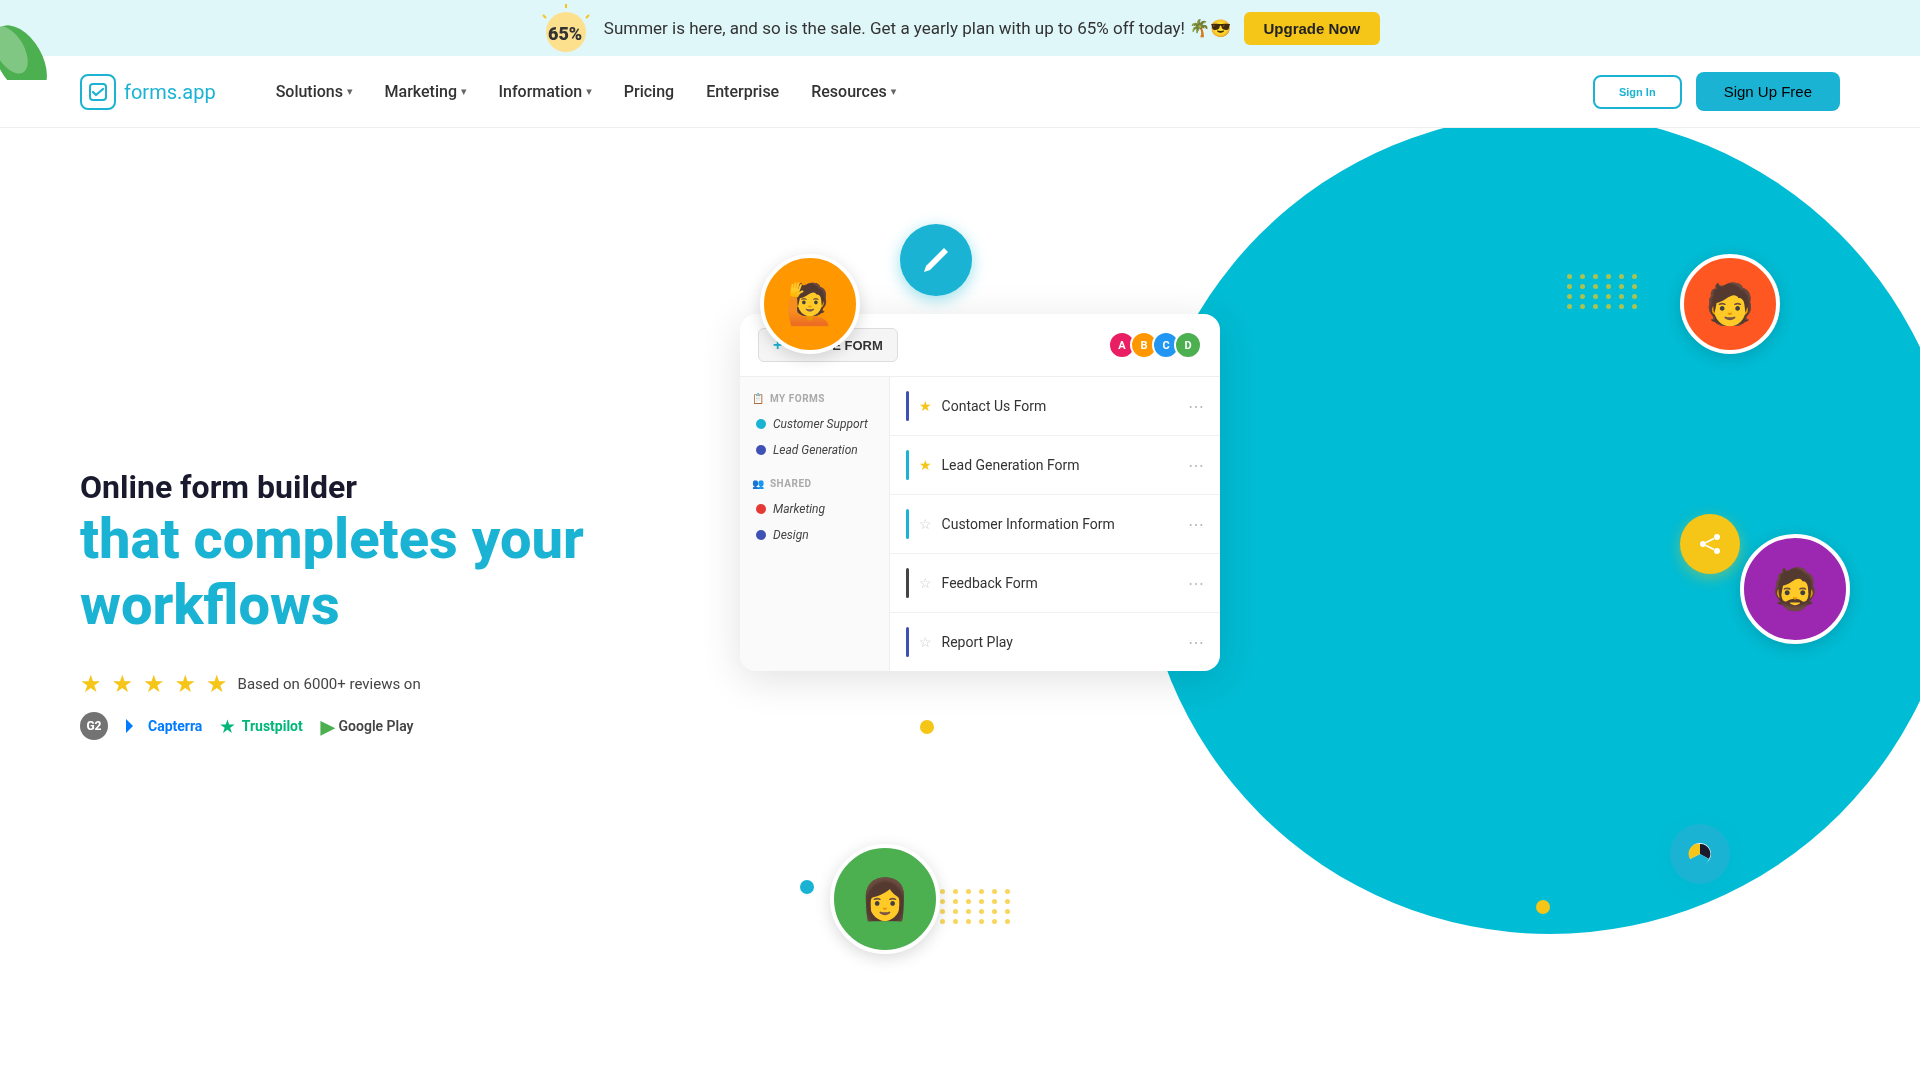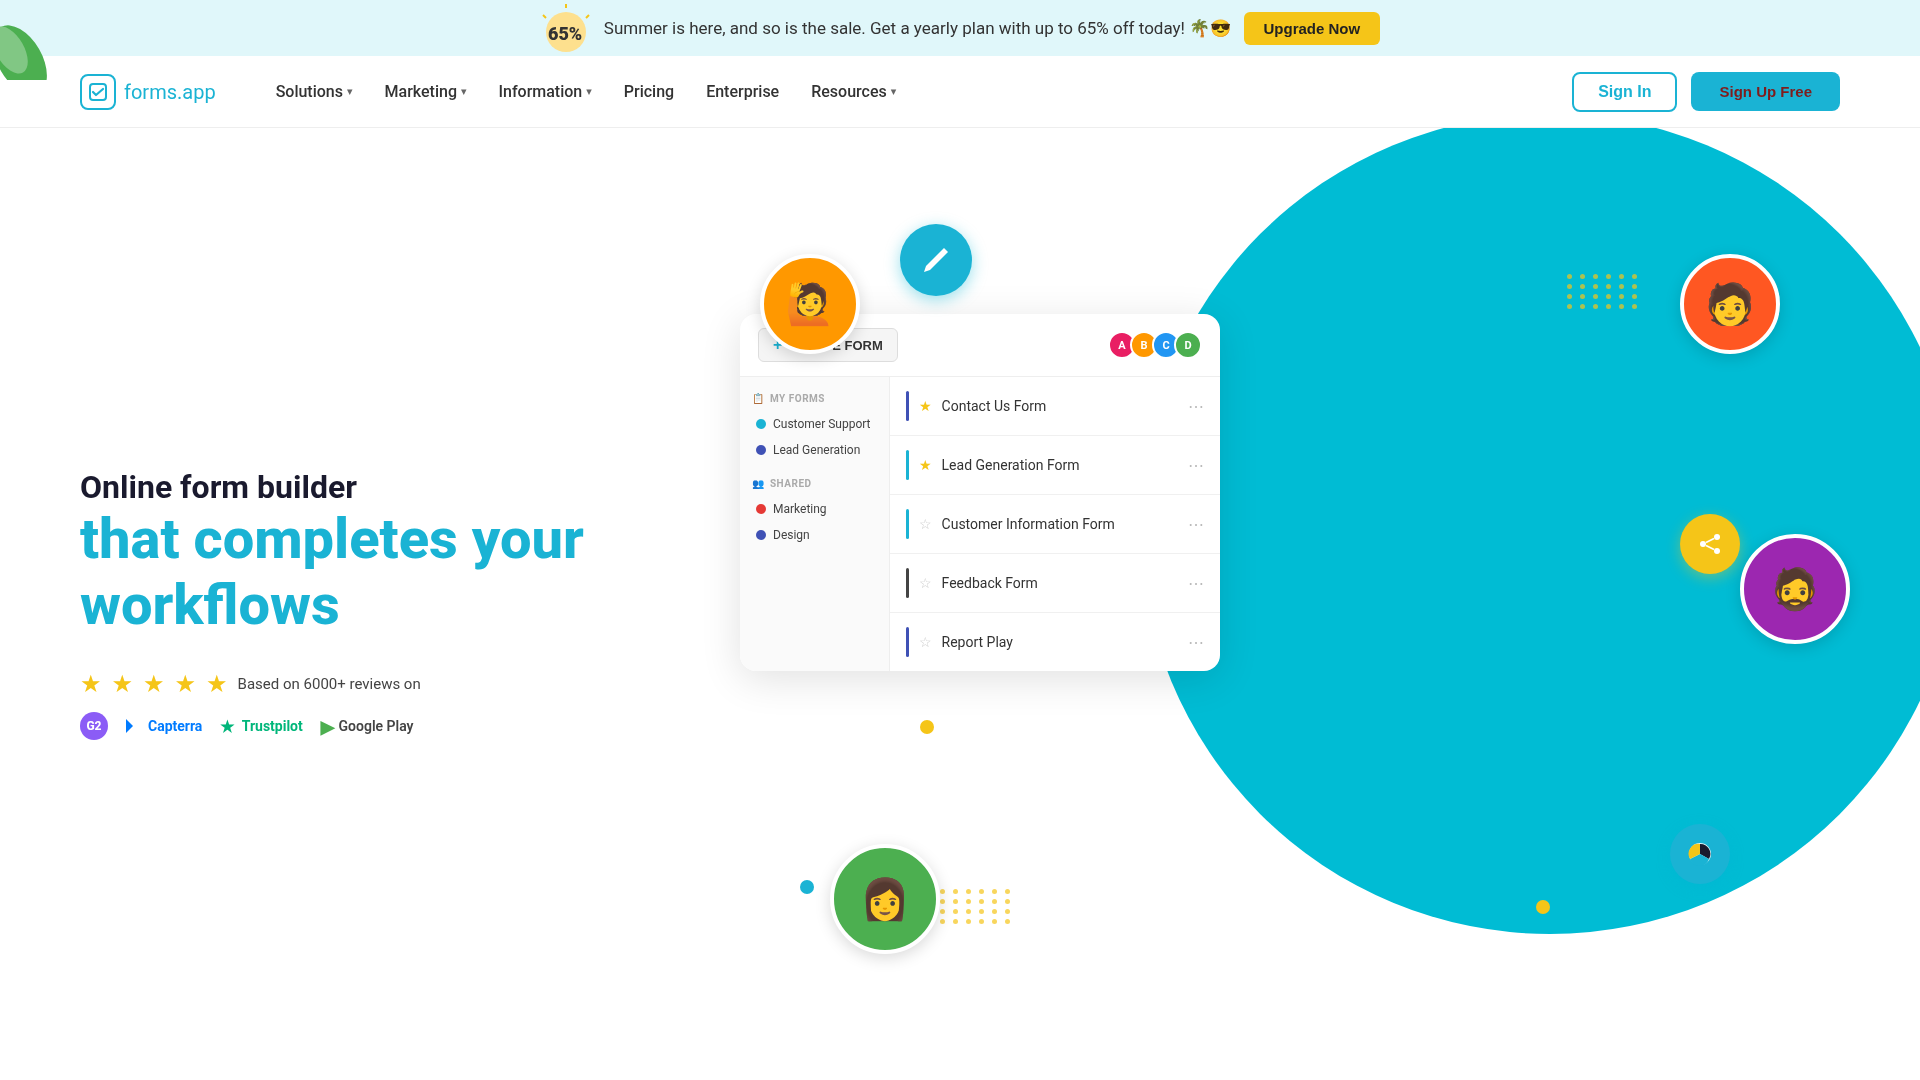--- a/index.html
+++ b/index.html
@@ -39,7 +39,7 @@
     .nav-actions { display: flex; align-items: center; gap: 14px; margin-left: auto; }
     .sign-in-btn {
       border: 2px solid #1ab3d4; background: transparent; border-radius: 8px;
-      padding: 9px 24px; font-size: 16px; font-weight: 600; color: #1ab3d4; cursor: pointer;
+      padding: 9px 24px; font-size: 11px; font-weight: 600; color: #1ab3d4; cursor: pointer;
     }
     .sign-up-btn {
       background: #1ab3d4; border: none; border-radius: 8px;

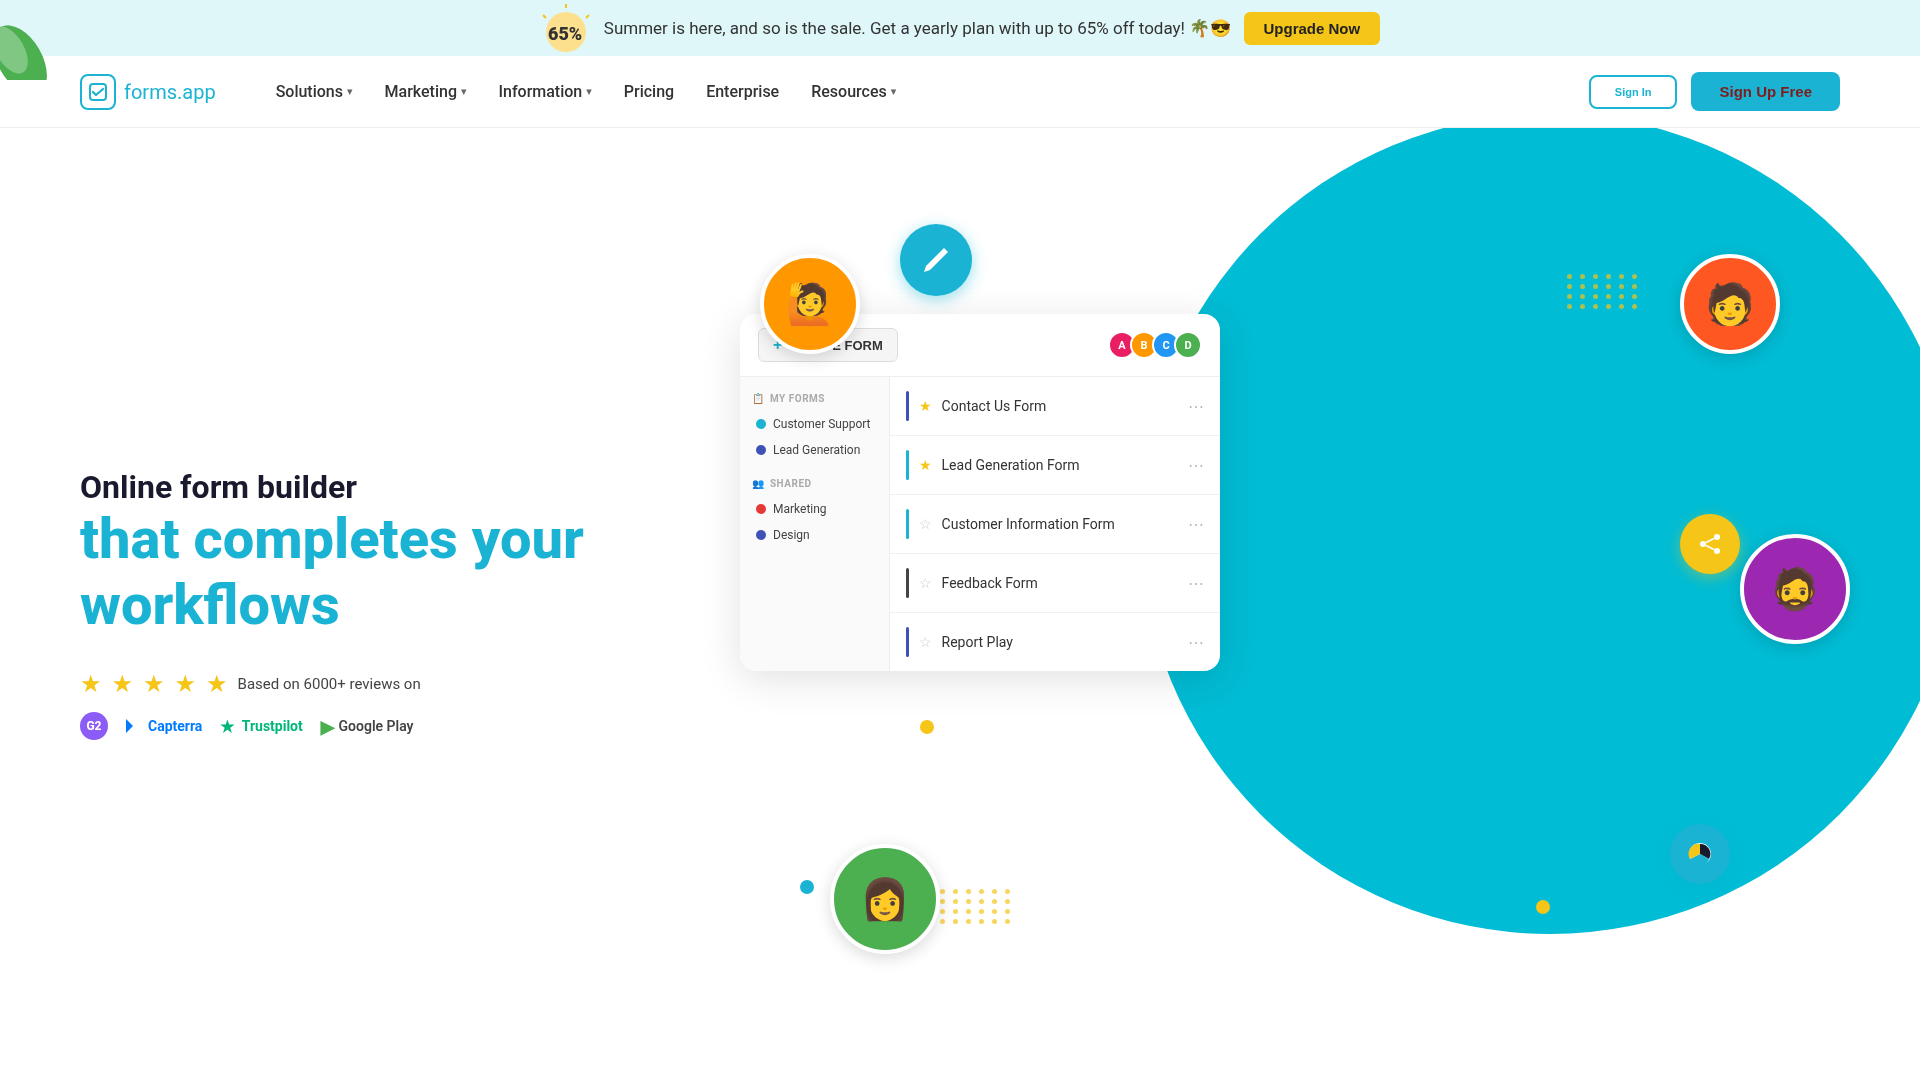--- a/index.html
+++ b/index.html
@@ -43,7 +43,7 @@
     }
     .sign-up-btn {
       background: #1ab3d4; border: none; border-radius: 8px;
-      padding: 11px 28px; font-size: 15px; font-weight: 700; color: #7f1d1d; cursor: pointer;
+      padding: 11px 28px; font-size: 15px; font-weight: 400; color: #000000; cursor: pointer;
     }
 
     

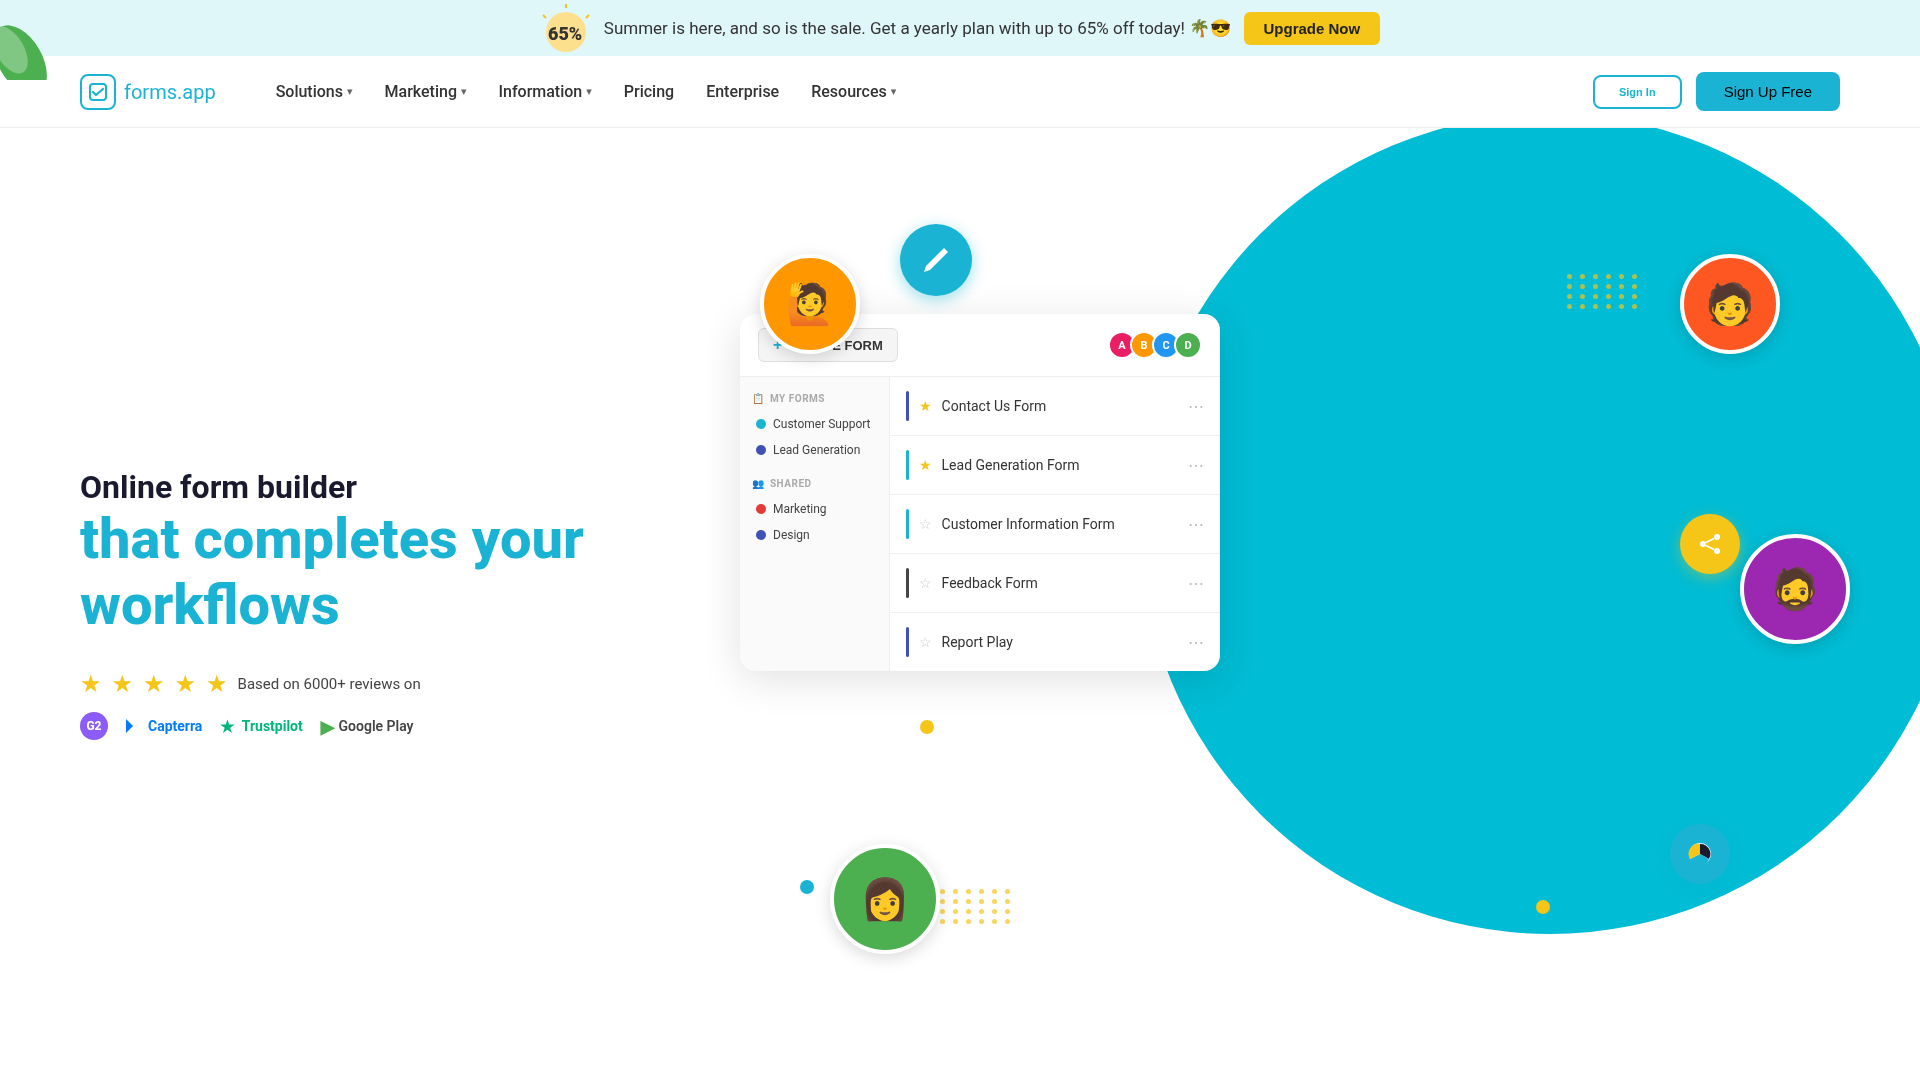--- a/index.html
+++ b/index.html
@@ -115,7 +115,7 @@
     .dot-teal { background: #1ab3d4; }
     .dot-blue { background: #3f51b5; }
     .dot-red { background: #e53935; }
-    .sidebar-label { font-size: 12px; color: #444; }
+    .sidebar-label { font-size: 12px; color: #444; font-style: italic; }
 
     .panel-list { flex: 1; padding: 0; }
     .form-row {

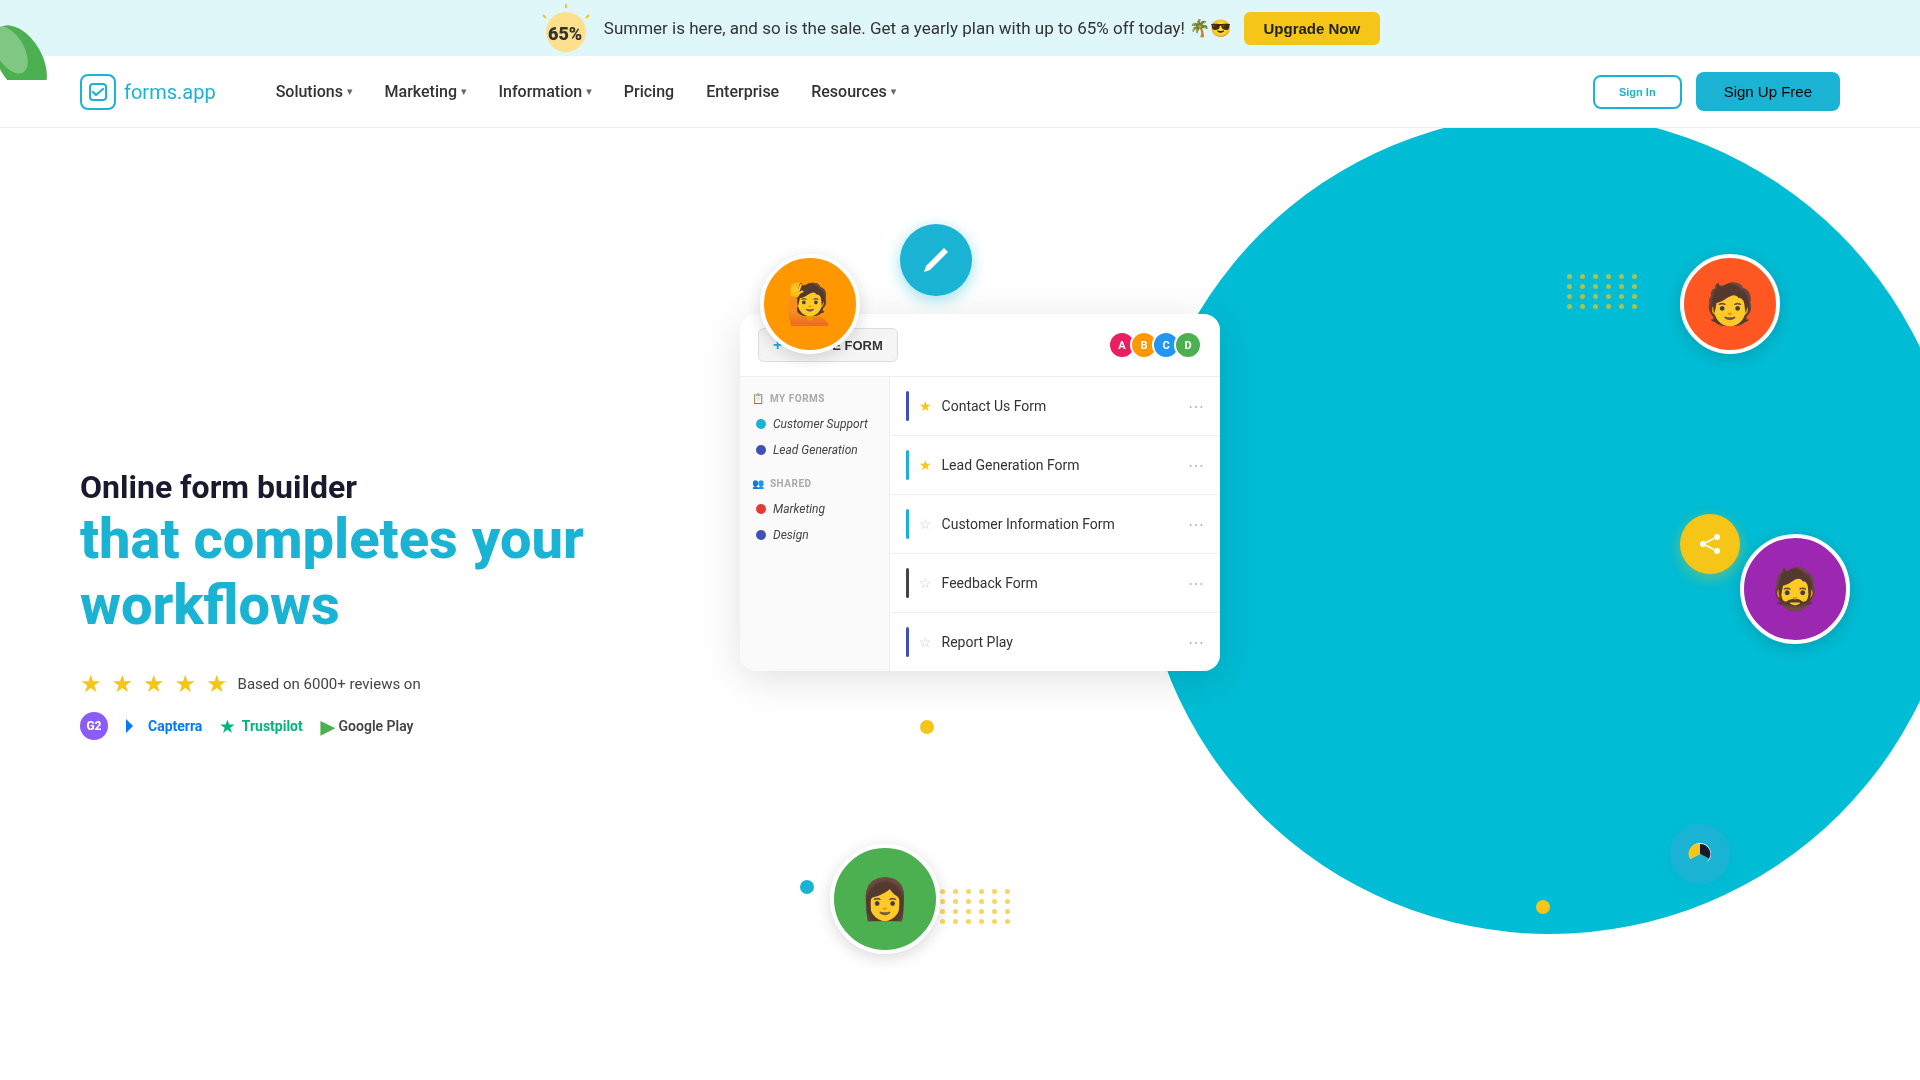--- a/index.html
+++ b/index.html
@@ -61,7 +61,7 @@
     .reviews-text { font-size: 15px; color: #444; }
     .badges-row { display: flex; align-items: center; gap: 18px; margin-top: 14px; }
     .badge { display: flex; align-items: center; gap: 5px; font-size: 14px; color: #444; font-weight: 600; }
-    .badge-g2 { width: 28px; height: 28px; background: #8b5cf6; border-radius: 50%; display: flex; align-items: center; justify-content: center; color: #fff; font-size: 12px; font-weight: 800; }
+    .badge-g2 { width: 28px; height: 28px; background: #737373; border-radius: 50%; display: flex; align-items: center; justify-content: center; color: #fff; font-size: 12px; font-weight: 800; }
     .badge-capterra { color: #007bff; font-size: 14px; font-weight: 700; }
     .badge-trustpilot { color: #00b67a; font-size: 14px; font-weight: 700; }
     .badge-gplay { display: flex; align-items: center; gap: 4px; }

